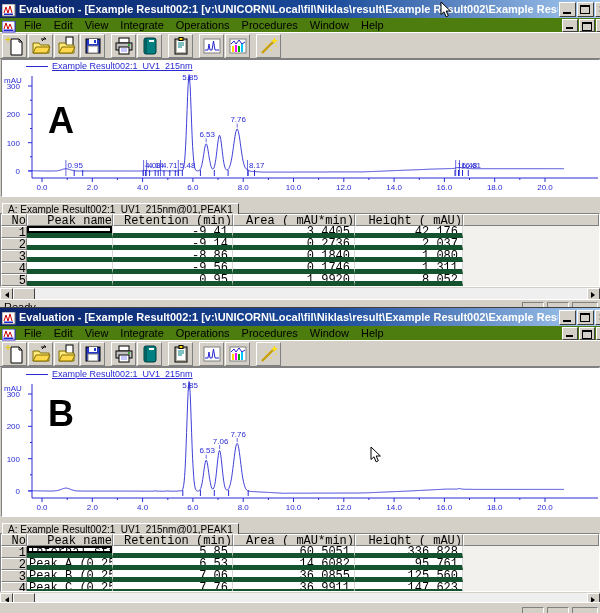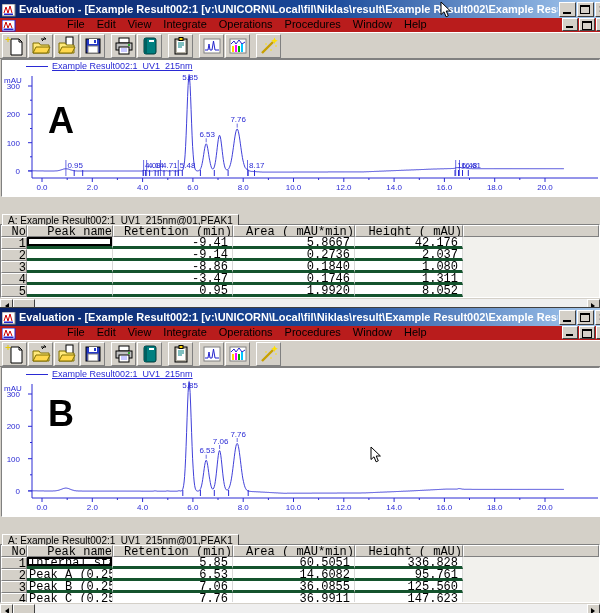--- a/index.html
+++ b/index.html
@@ -24,8 +24,8 @@
   .g-close::before{transform:rotate(45deg);} .g-close::after{transform:rotate(-45deg);}
 
   
-  .menubar{height:14px;display:flex;align-items:flex-start;background:#b91c1c;
-    border-bottom:1px solid #fff;gap:43px;}
+  .menubar{height:14px;display:flex;align-items:center;background:#4d7c0f;
+    border-bottom:1px solid #fff;}
   .child-icon{width:14px;height:12px;margin:0 2px;flex:0 0 auto;}
   .menu-items{flex:1 1 auto;display:flex;}
   .menu-item{font-size:11px;line-height:13px;padding:0 6px;white-space:nowrap;}

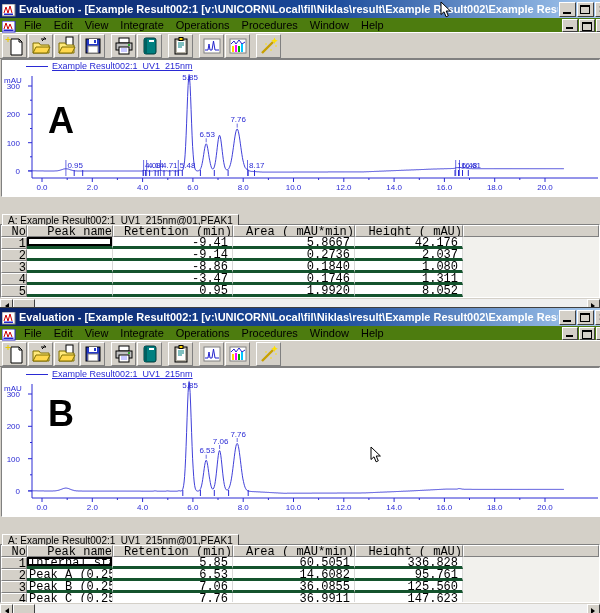--- a/index.html
+++ b/index.html
@@ -49,7 +49,7 @@
   .chart-svg-holder{display:block;}
 
   
-  .tablepanel{background:#d4d0c8;overflow:hidden;padding-top:13px;}
+  .tablepanel{background:#d4d0c8;overflow:hidden;padding-top:2px;}
   .tabrow{height:14px;padding-left:2px;}
   .tab{display:inline-block;font-size:10px;line-height:12px;padding:0 5px;background:#d4d0c8;
     border:1px solid;border-color:#fff #404040 #d4d0c8 #fff;white-space:nowrap;}

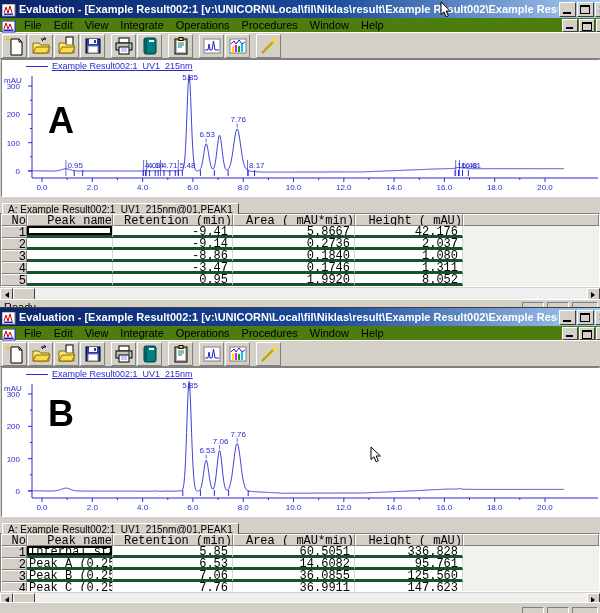--- a/index.html
+++ b/index.html
@@ -59,7 +59,7 @@
   .tcell{overflow:hidden;white-space:nowrap;flex:0 0 auto;box-sizing:border-box;}
   .hcell,.numcell{background:#d4d0c8;border:1px solid;border-color:#fff #808080 #808080 #fff;
     text-align:right;}
-  .dcell{background:#fff;border-right:1px solid #d8d8d8;border-bottom:3px solid #14532d;}
+  .dcell{background:#fff;border-right:1px solid #d8d8d8;border-bottom:5px solid #14532d;}
   .al-r{text-align:right;padding-right:4px;} .al-l{text-align:left;padding-left:2px;}
   .sel{box-shadow:inset 0 0 0 2px #000;}
   .fill{flex:1 1 auto;background:#d4d0c8;border:1px solid;border-color:#fff #808080 #808080 #fff;}

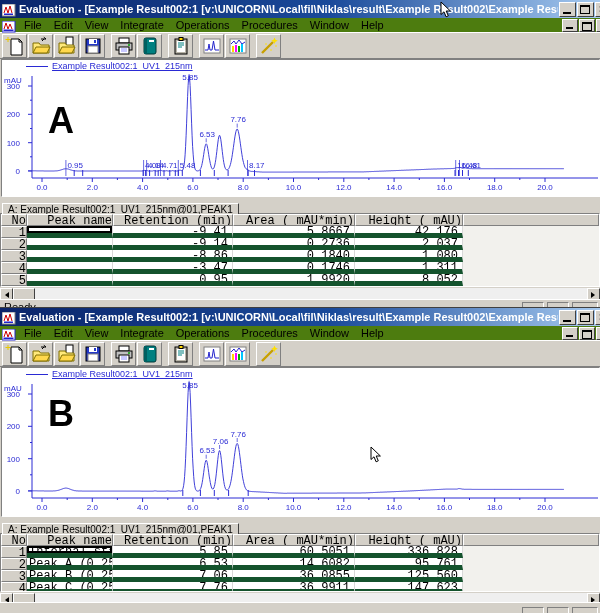--- a/index.html
+++ b/index.html
@@ -345,7 +345,7 @@
               <span class="tcell numcell" style="width: 26px;">1</span>
               <span class="tcell dcell al-l sel" style="width: 86px;"></span>
               <span class="tcell dcell al-r" style="width: 120px;">-9.41</span>
-              <span class="tcell dcell al-r" style="width: 122px;">5.8667</span>
+              <span class="tcell dcell al-r" style="width: 122px;">3.4405</span>
               <span class="tcell dcell al-r" style="width: 108px;">42.176</span>
               <span class="fillw"></span>
             </div>

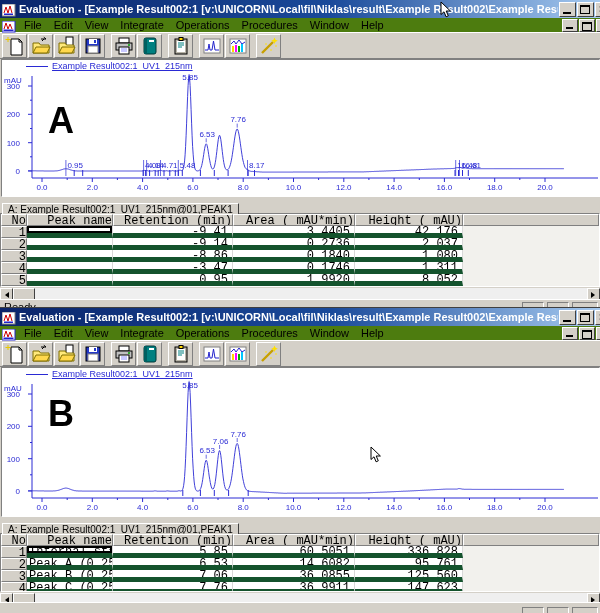--- a/index.html
+++ b/index.html
@@ -368,7 +368,7 @@
             <div class="trow">
               <span class="tcell numcell" style="width: 26px;">4</span>
               <span class="tcell dcell al-l" style="width: 86px;"></span>
-              <span class="tcell dcell al-r" style="width: 120px;">-3.47</span>
+              <span class="tcell dcell al-r" style="width: 120px;">-9.56</span>
               <span class="tcell dcell al-r" style="width: 122px;">0.1746</span>
               <span class="tcell dcell al-r" style="width: 108px;">1.311</span>
               <span class="fillw"></span>

